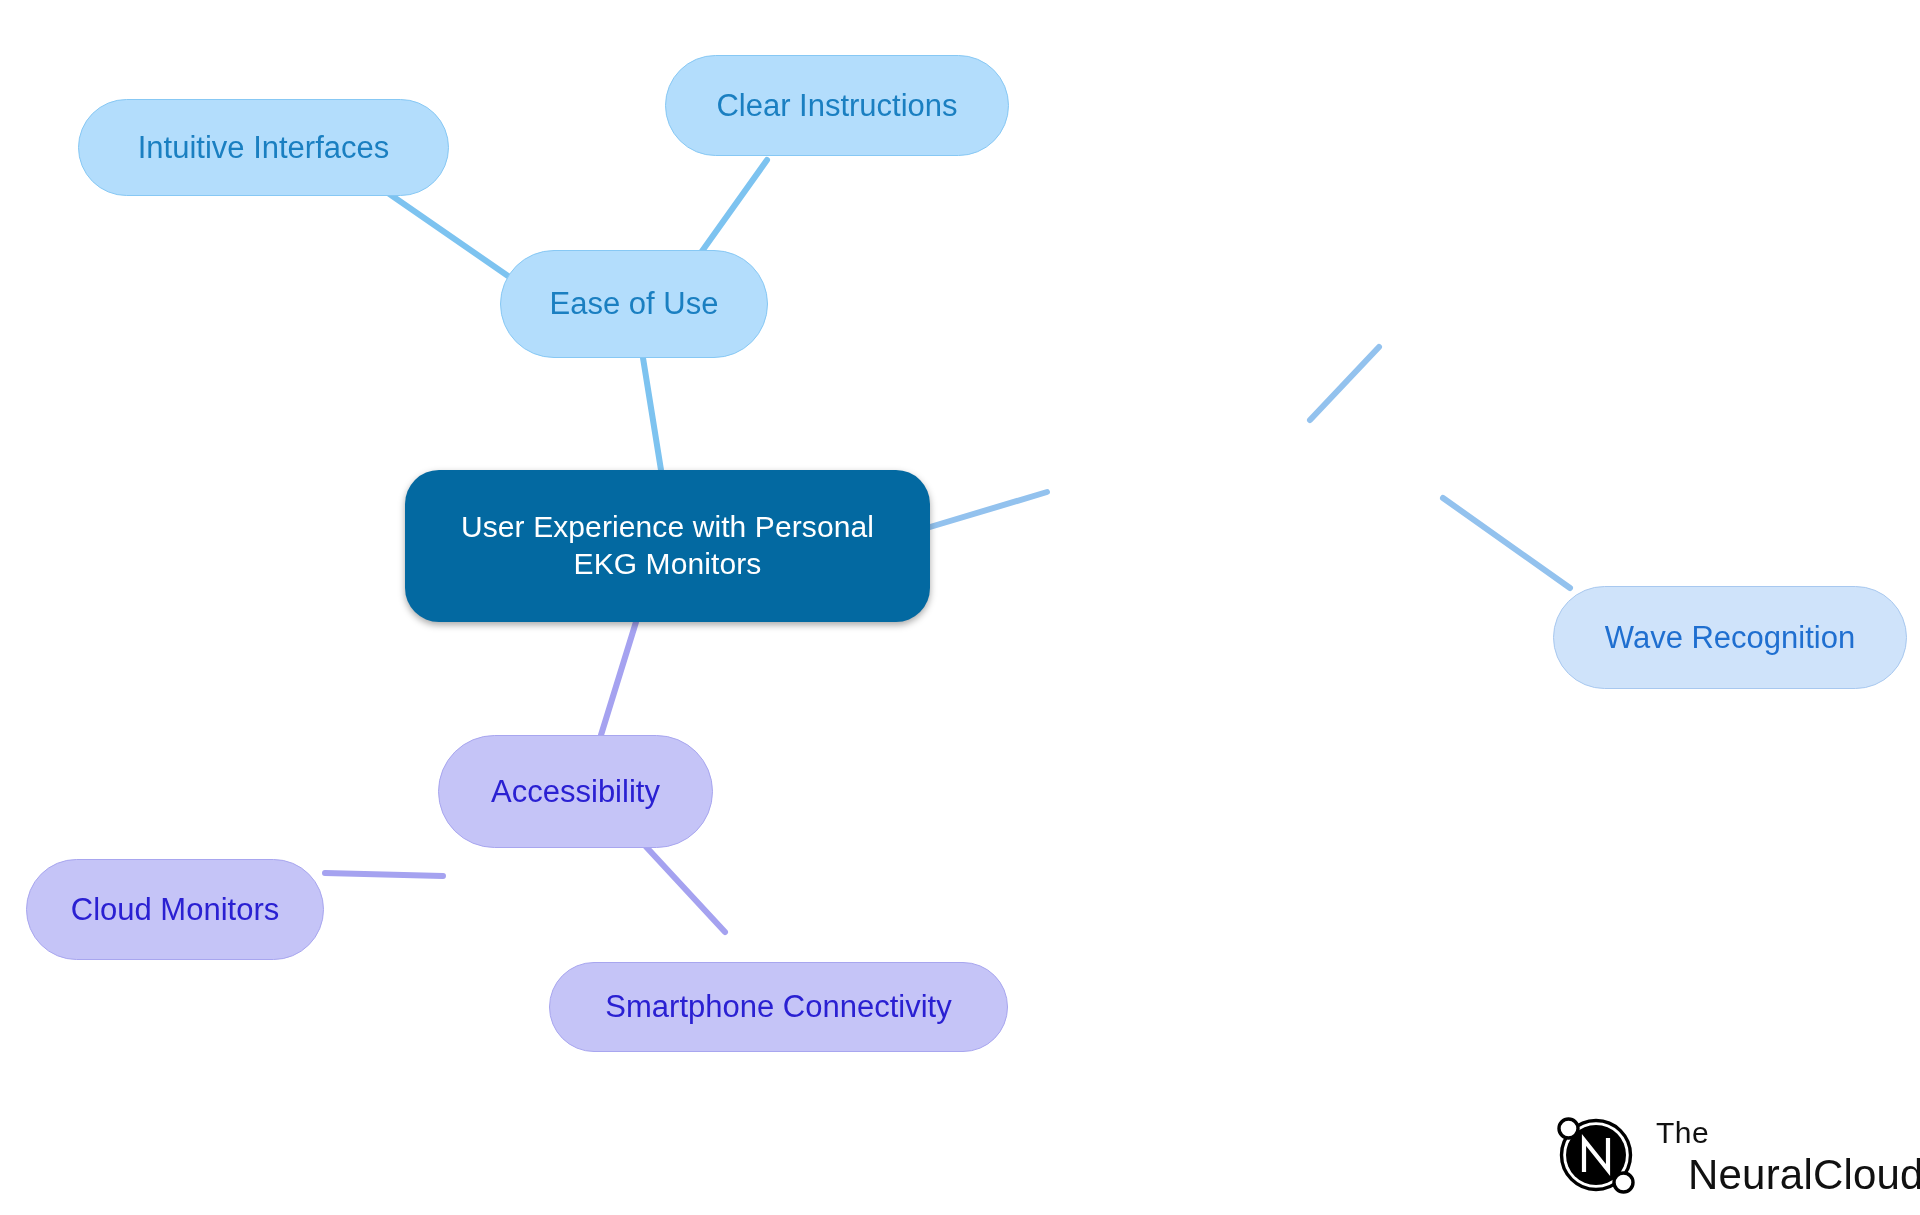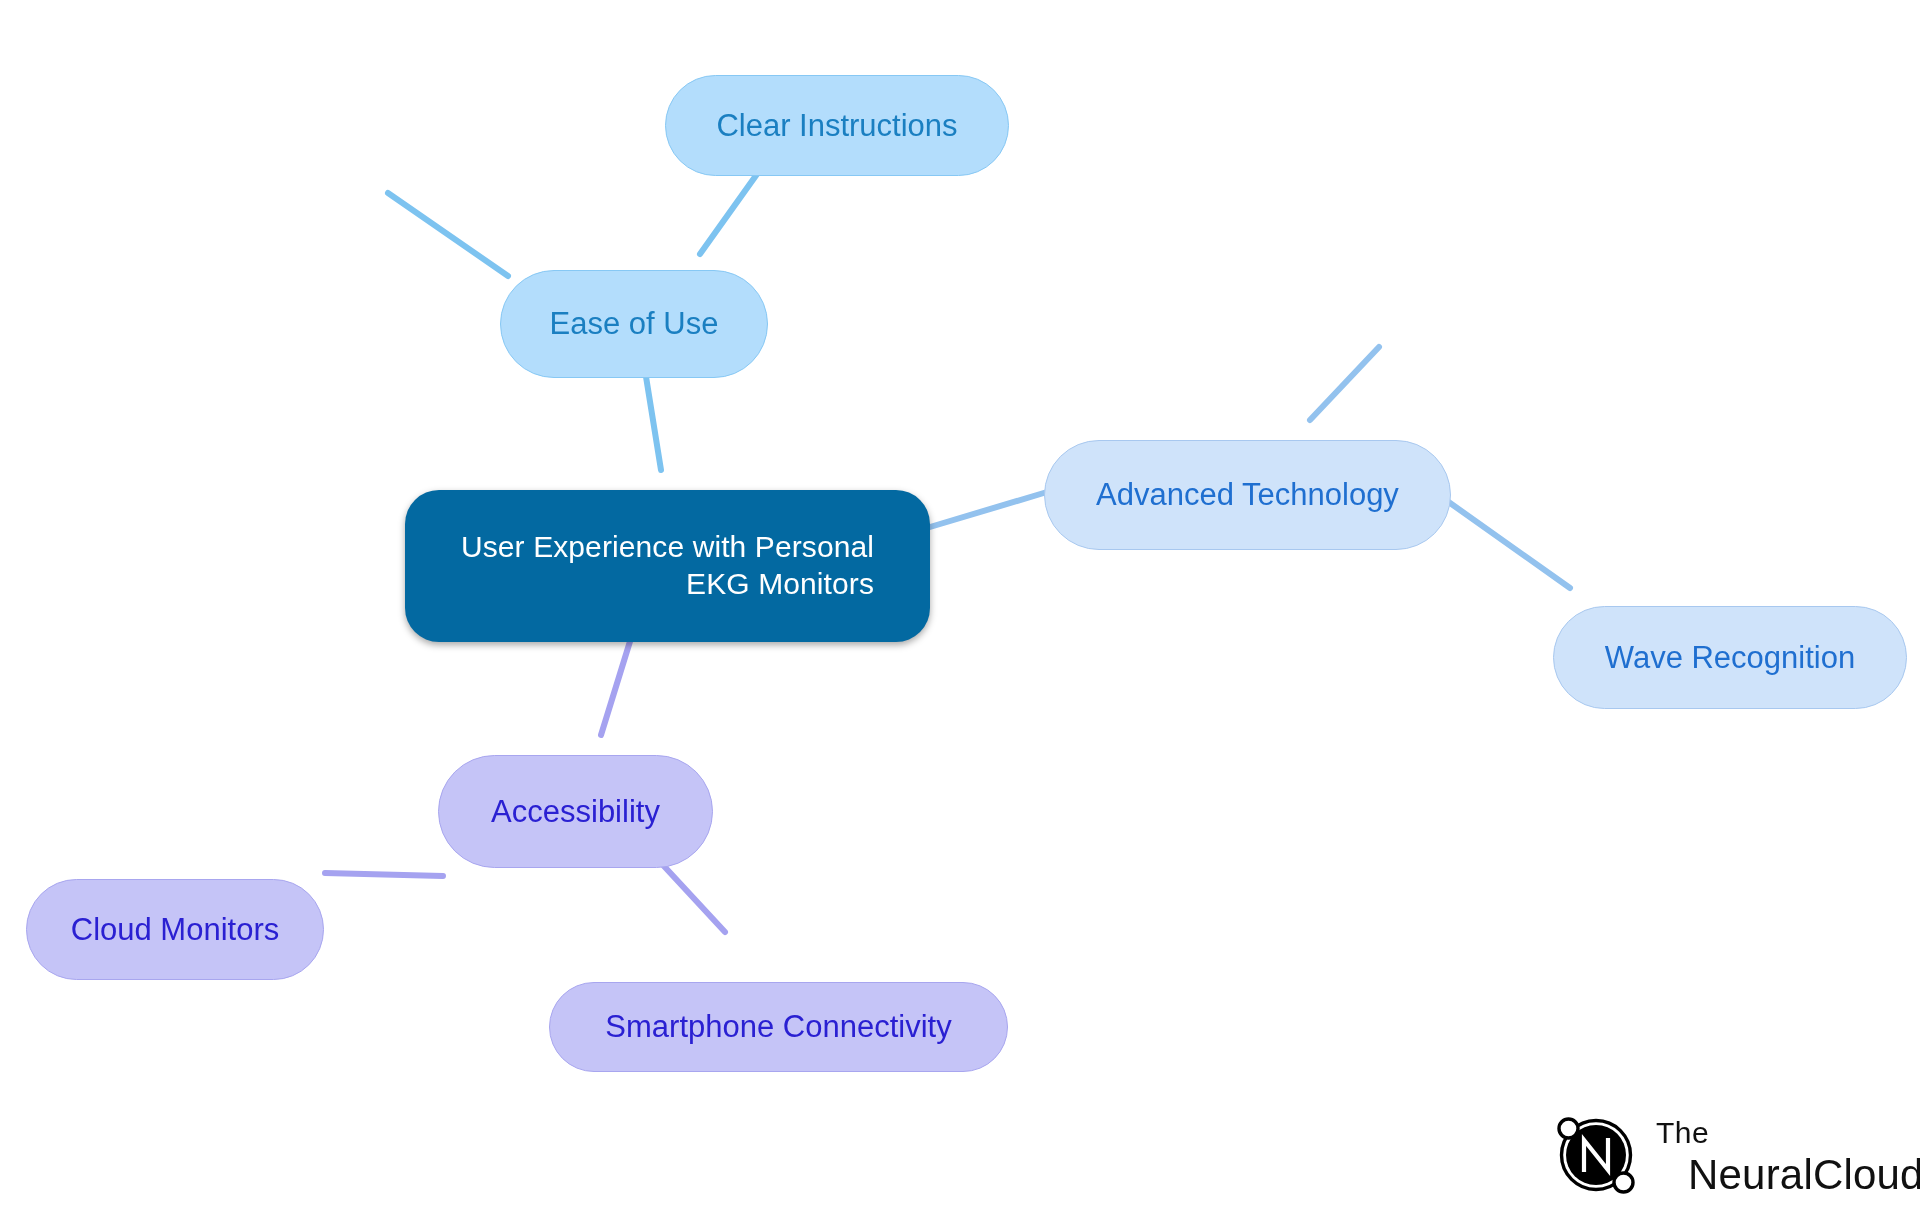--- a/index.html
+++ b/index.html
@@ -35,11 +35,10 @@
     display: flex;
     align-items: center;
     justify-content: center;
-    text-align: right;
+    text-align: center;
     border-radius: 999px;
     white-space: pre-line;
     line-height: 1.22;
-    margin-top: 20px;
   }
   .node-root {
     background: #0369a1;

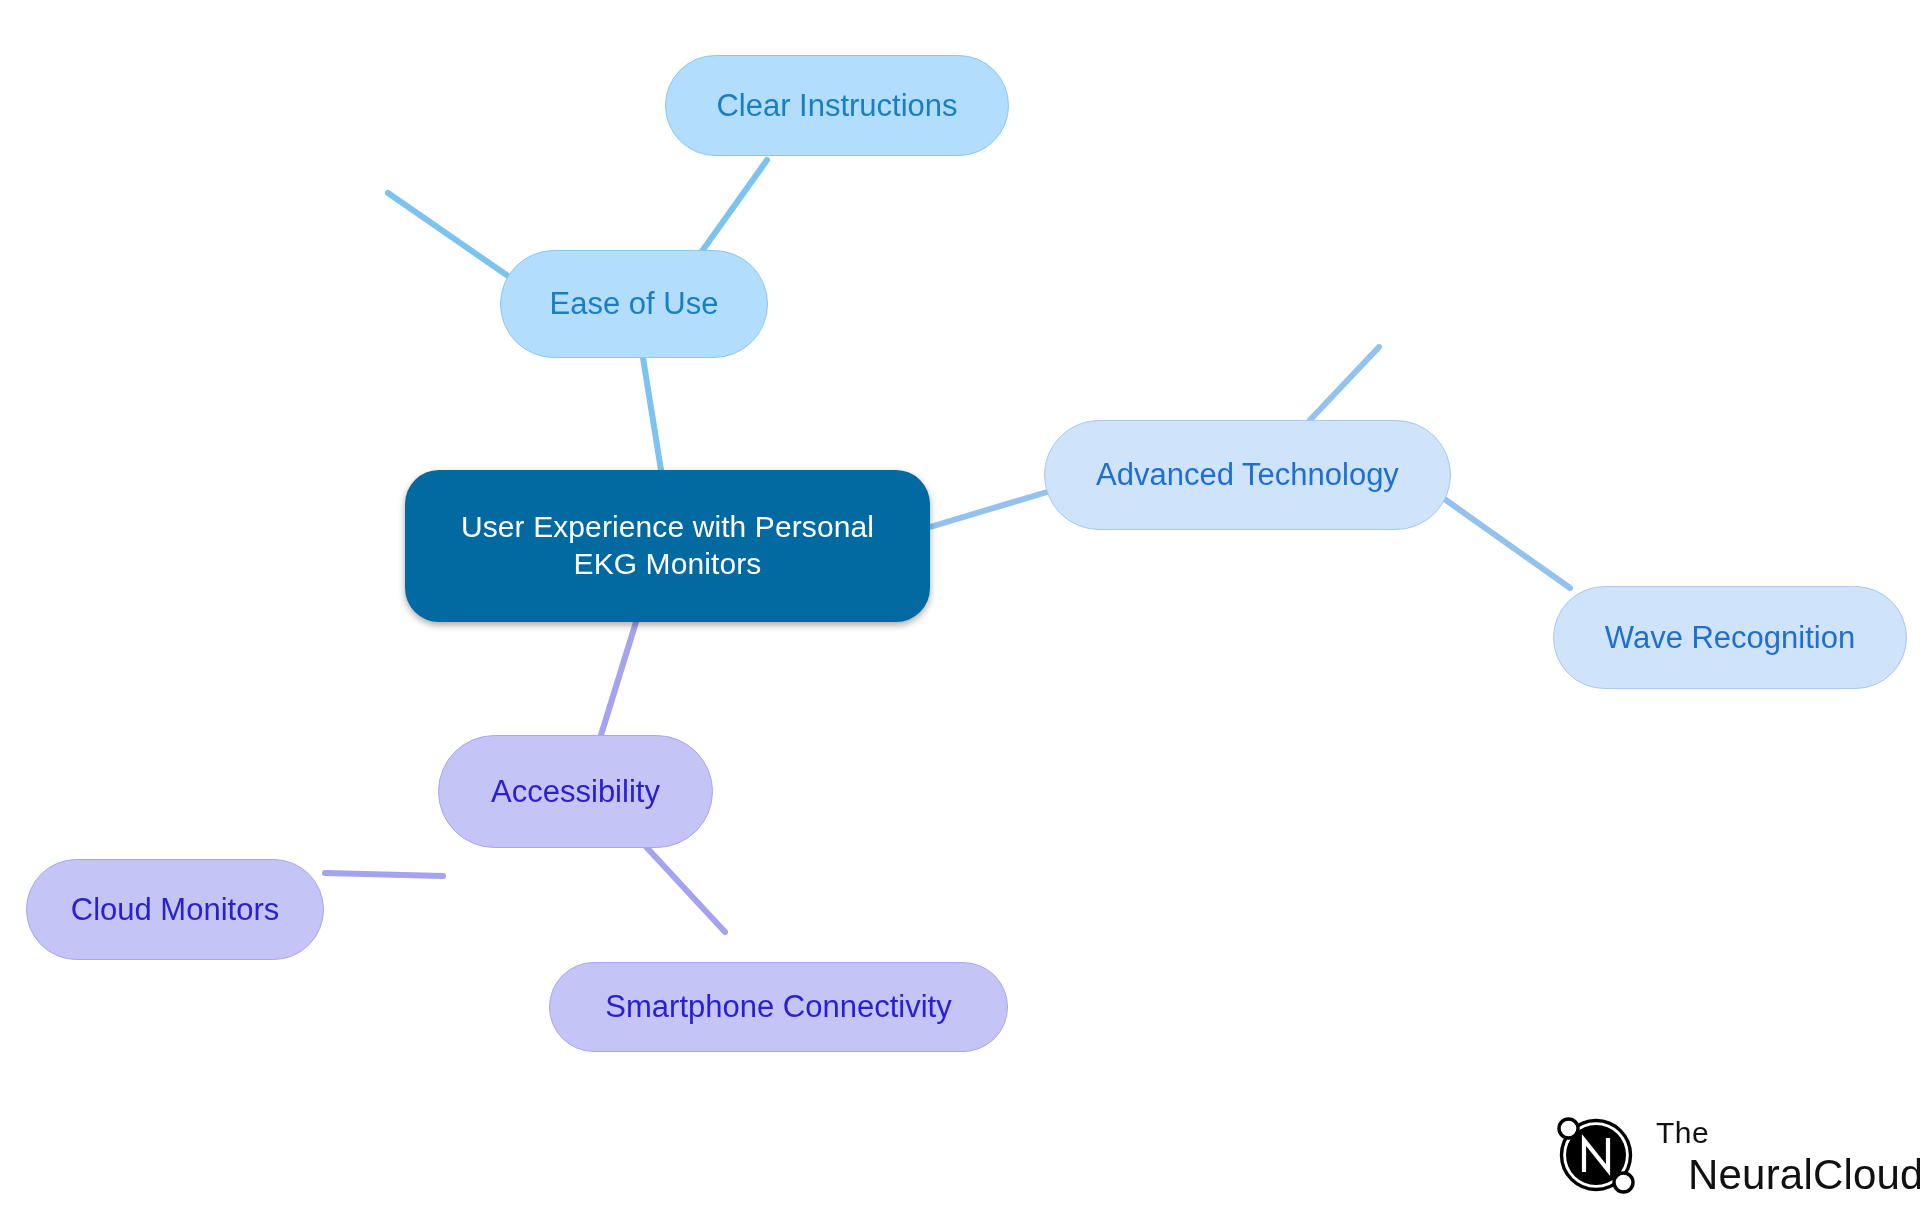--- a/index.html
+++ b/index.html
@@ -118,6 +118,7 @@
 
   <div class="node node-blue" style="left:500px; top:250px; width:268px; height:108px;">Ease of Use</div>
 
+  <div class="node node-blue" style="left:78px; top:99px; width:371px; height:97px;">Intuitive Interfaces</div>
 
   <div class="node node-blue" style="left:665px; top:55px; width:344px; height:101px;">Clear Instructions</div>
 

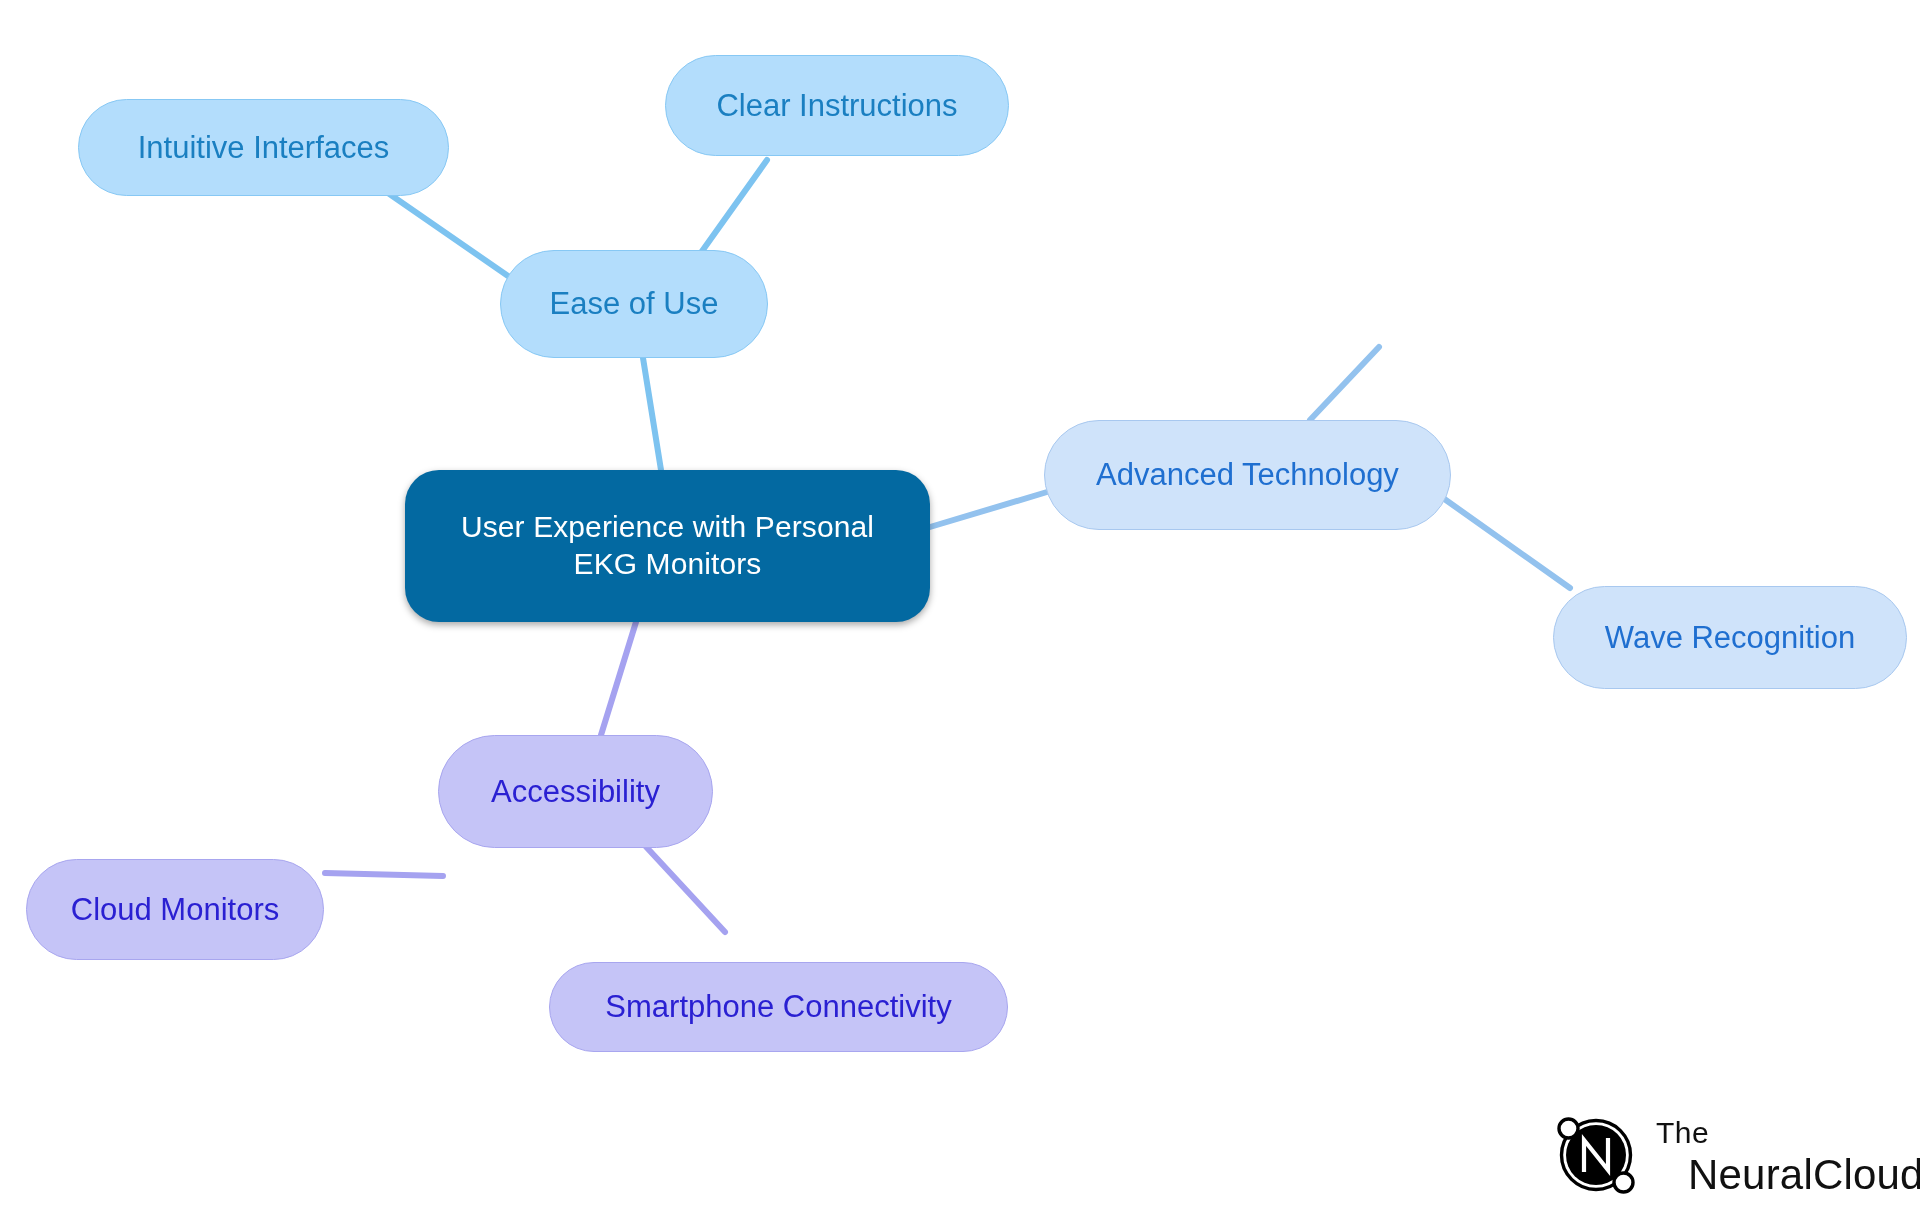--- a/index.html
+++ b/index.html
@@ -122,7 +122,6 @@
 
   <div class="node node-blue" style="left:665px; top:55px; width:344px; height:101px;">Clear Instructions</div>
 
-  <div class="node node-paleblue" style="left:1044px; top:420px; width:407px; height:110px;">Advanced Technology</div>
 
 
   <div class="node node-paleblue" style="left:1553px; top:586px; width:354px; height:103px;">Wave Recognition</div>

